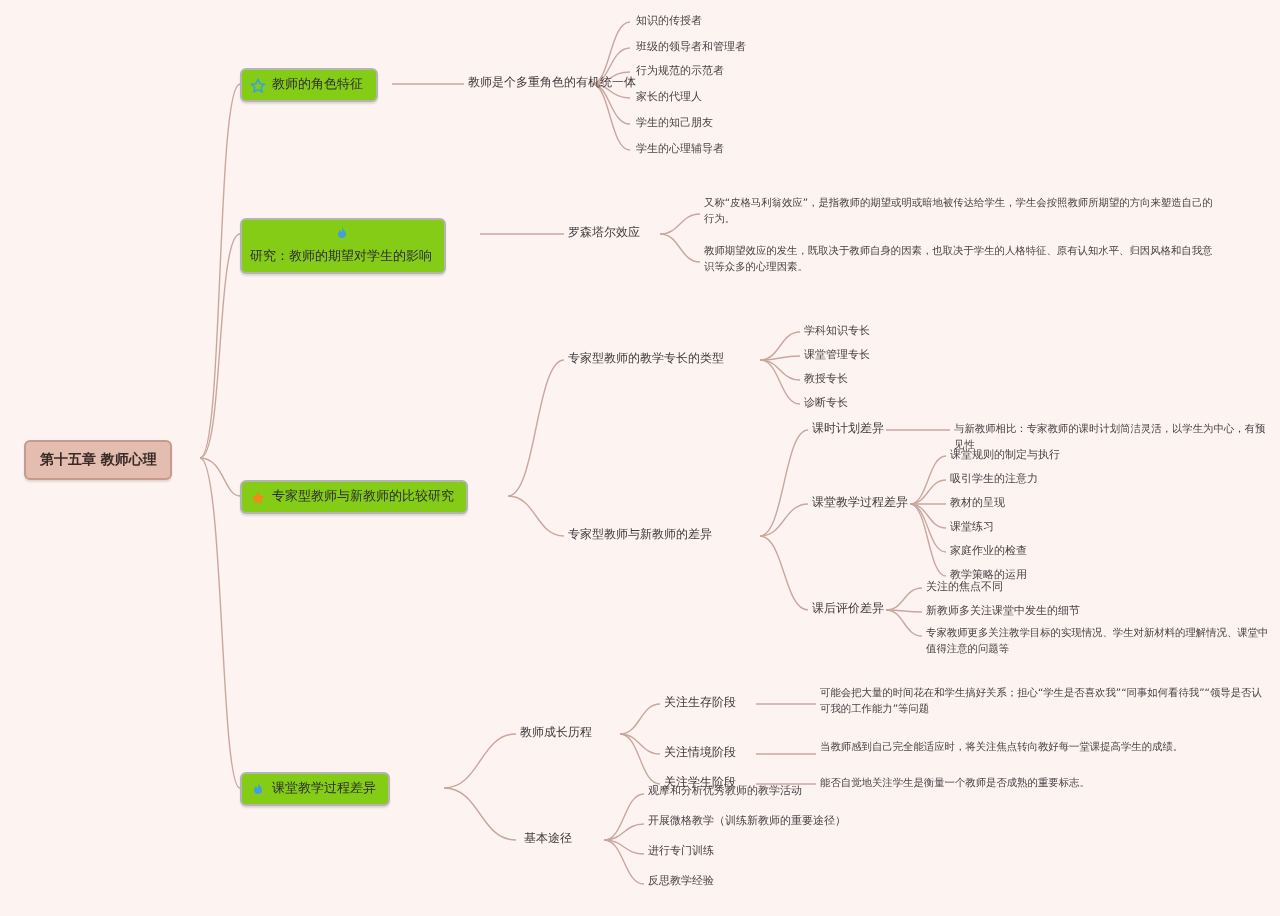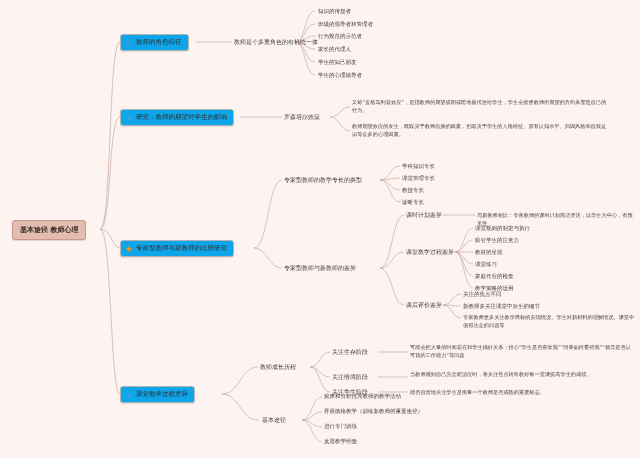--- a/index.html
+++ b/index.html
@@ -26,7 +26,7 @@
   }
   
   .l1{
-    background:#0ea5e9;
+    background:#84cc16;
     border:1px solid #b4b4b4;
     border-radius:3px;
     padding:3px 6px 3px 4px;

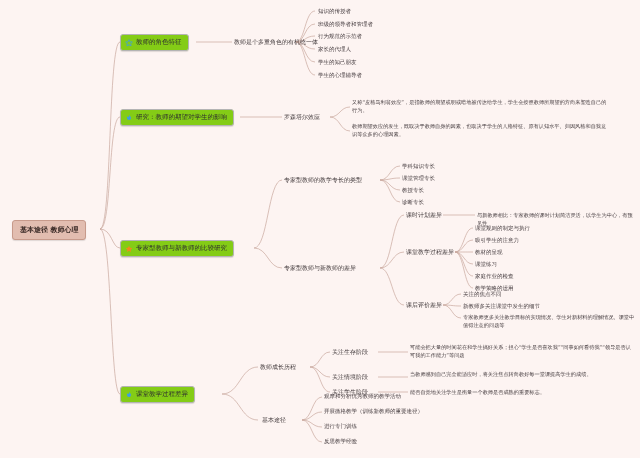--- a/index.html
+++ b/index.html
@@ -130,7 +130,7 @@
   <div class="node leaf" style="left:318px;top:59px;">学生的知己朋友</div>
   <div class="node leaf" style="left:318px;top:72px;">学生的心理辅导者</div>
 
-  <div class="node l1" style="left:120px;top:109px;">
+  <div class="node l1" style="left:120px;top:109px;flex-direction:column;">
     <span class="ic">
       <svg viewBox="0 0 24 24" width="8" height="8">
           <path d="M12 2c2 4 6 5.5 6 10a6 6 0 01-12 0c0-3 2-4.5 3-6 .5 2 1.5 2.5 3 3 .6-2.5 0-5 0-7z" fill="#3f9fe0"></path>

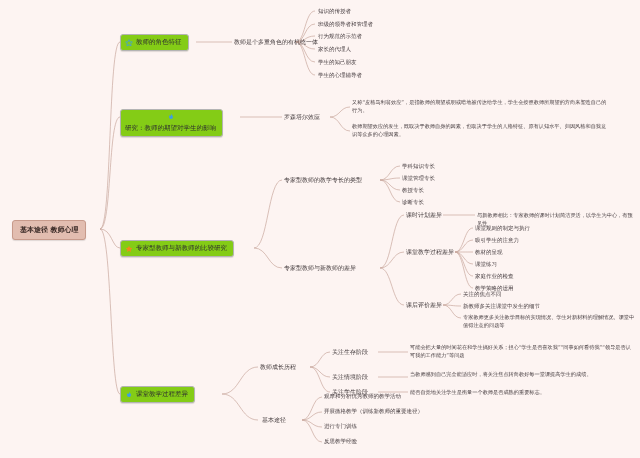--- a/index.html
+++ b/index.html
@@ -110,7 +110,7 @@
     </g>
   </svg>
 
-  <div class="node root" style="left:12px;top:220px;">基本途径 教师心理</div>
+  <div class="node root" style="left:12px;top:220px;">第十五章 教师心理</div>
 
   <div class="node l1" style="left:120px;top:34px;">
     <span class="ic">

